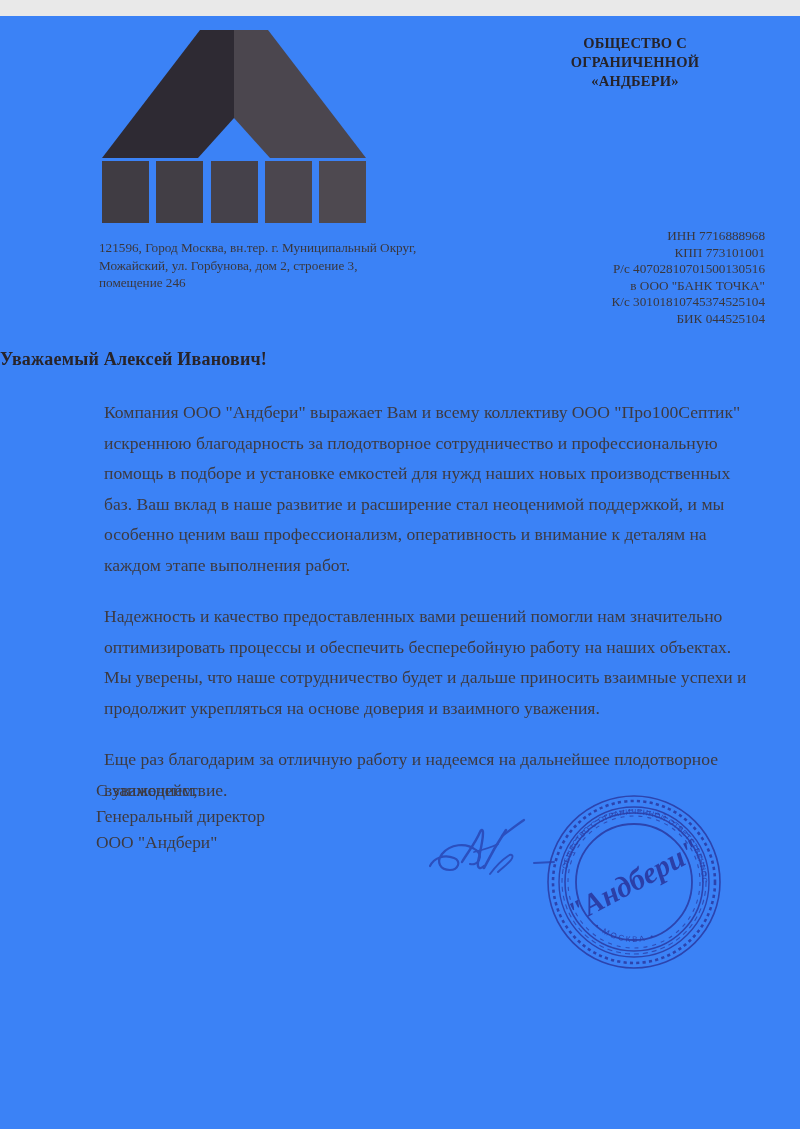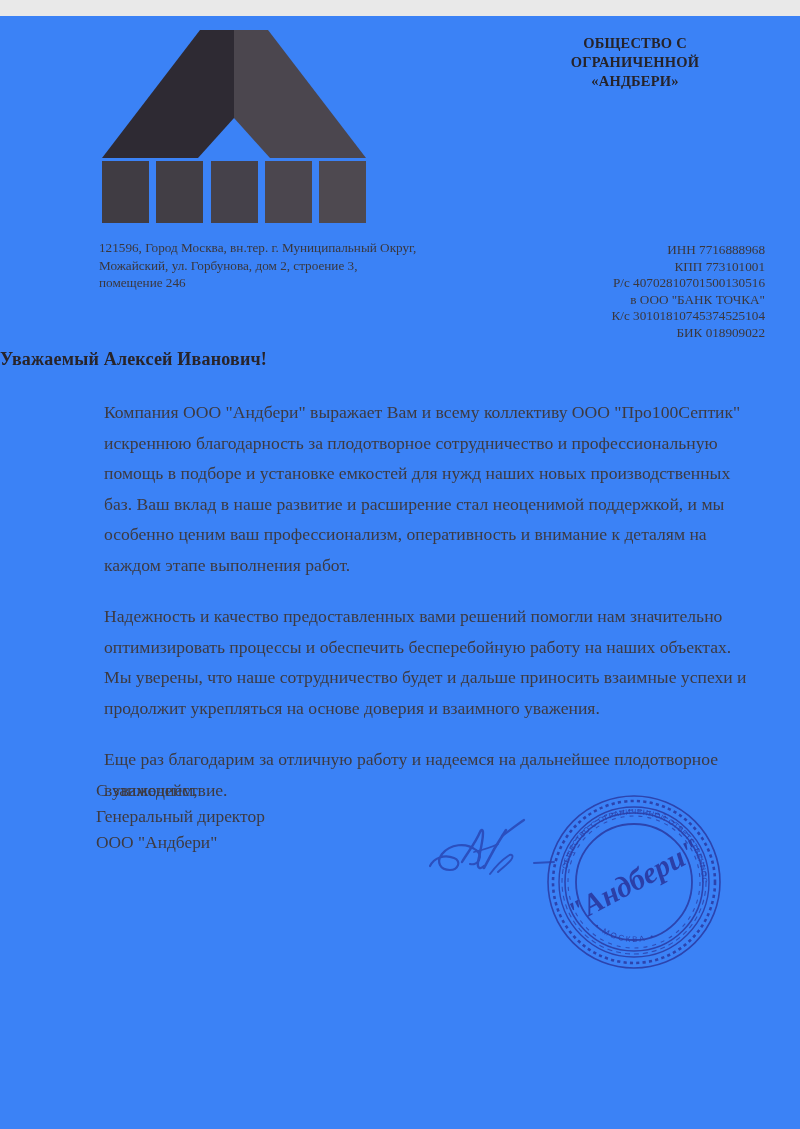--- a/index.html
+++ b/index.html
@@ -92,7 +92,7 @@
   .bank {
     position: absolute;
     right: 35px;
-    top: 226px;
+    top: 212px;
     width: 300px;
     text-align: right;
     font-size: 13.2px;

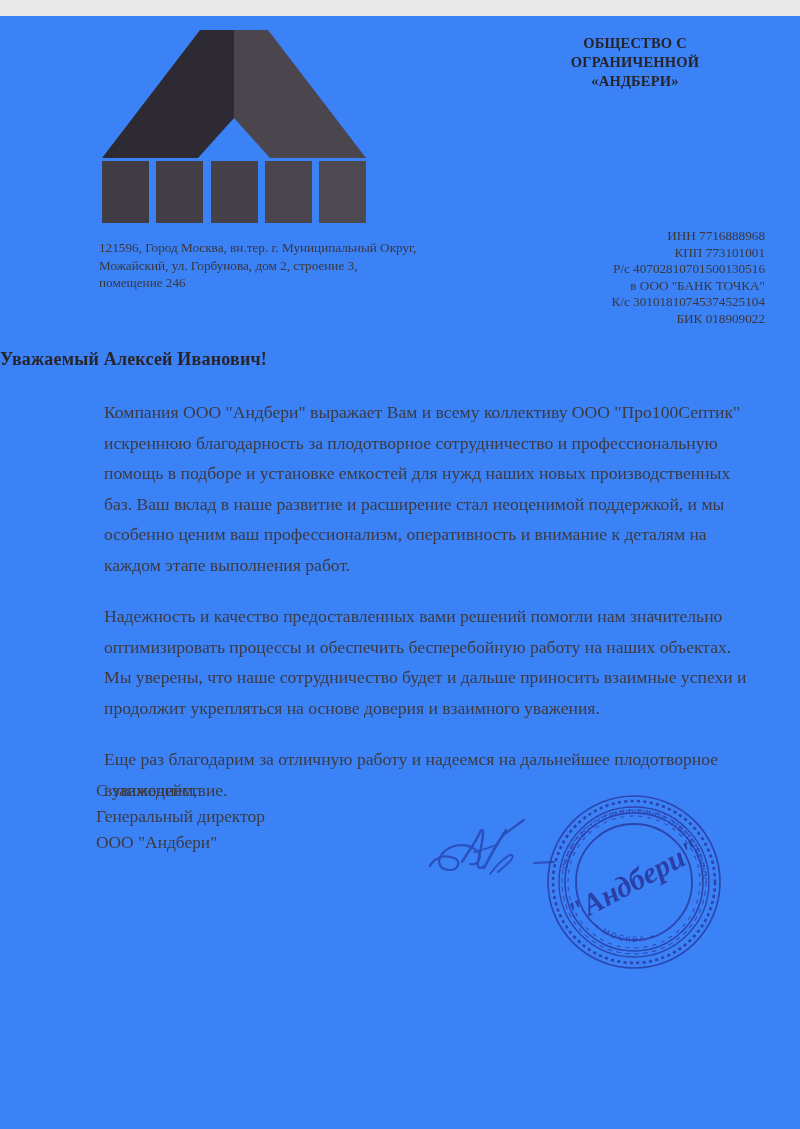--- a/index.html
+++ b/index.html
@@ -196,7 +196,7 @@
     <div>Р/с 40702810701500130516</div>
     <div>в ООО "БАНК ТОЧКА"</div>
     <div>К/с 30101810745374525104</div>
-    <div>БИК 018909022</div>
+    <div>БИК 044525104</div>
   </div>
 
   <div class="salutation">Уважаемый Алексей Иванович!</div>

